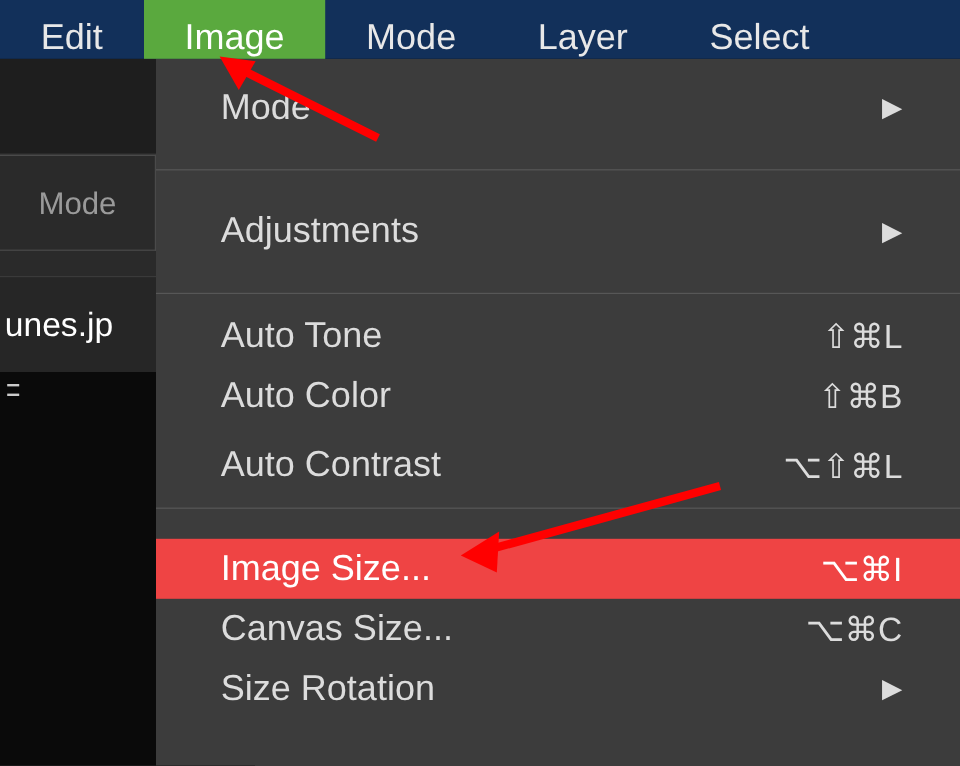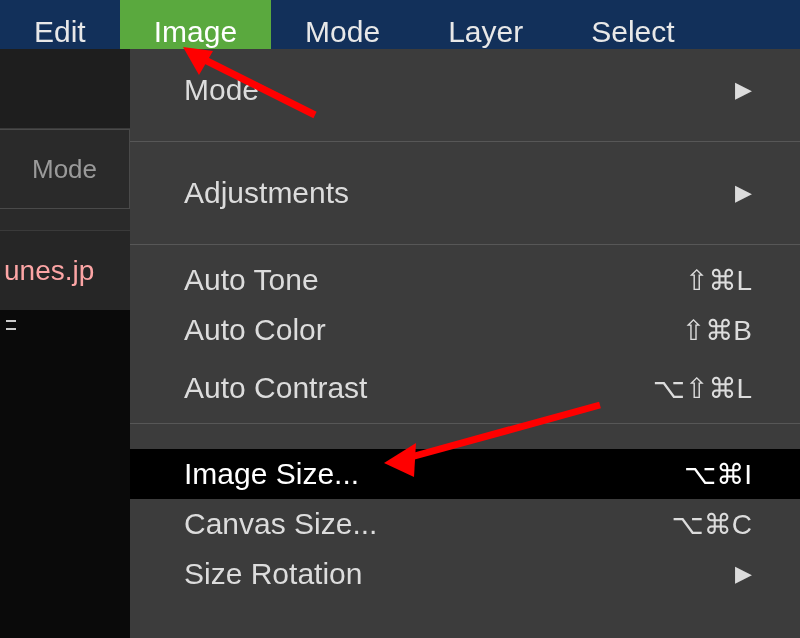--- a/index.html
+++ b/index.html
@@ -80,7 +80,7 @@
       align-items: center;
       padding-left: 4px;
       font-size: 28px;
-      color: #fca5a5;
+      color: #ffffff;
       overflow: hidden;
       white-space: nowrap;
     }

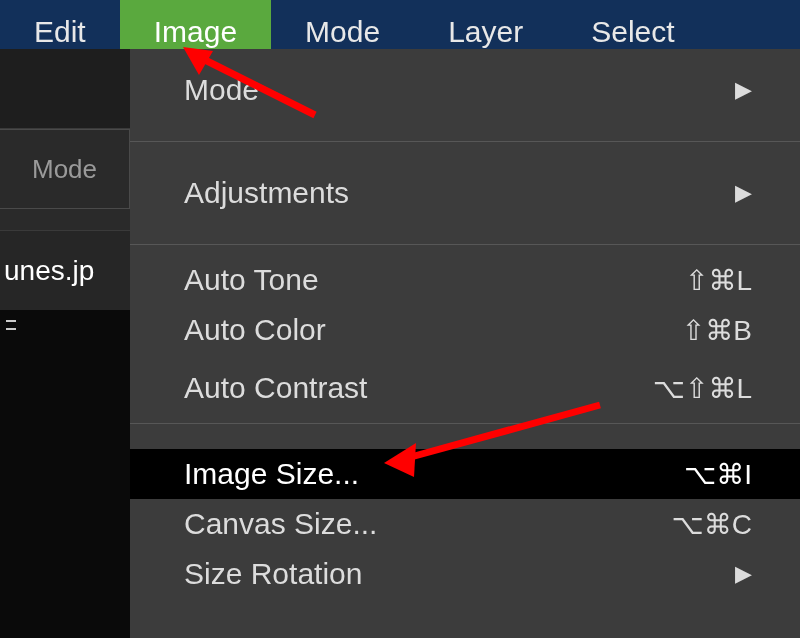--- a/index.html
+++ b/index.html
@@ -126,7 +126,7 @@
       height: 50px;
     }
     .dd-item.highlighted {
-      background: #000000;
+      background: #ef4444;
       color: #fff;
       margin-top: 25px;
     }

